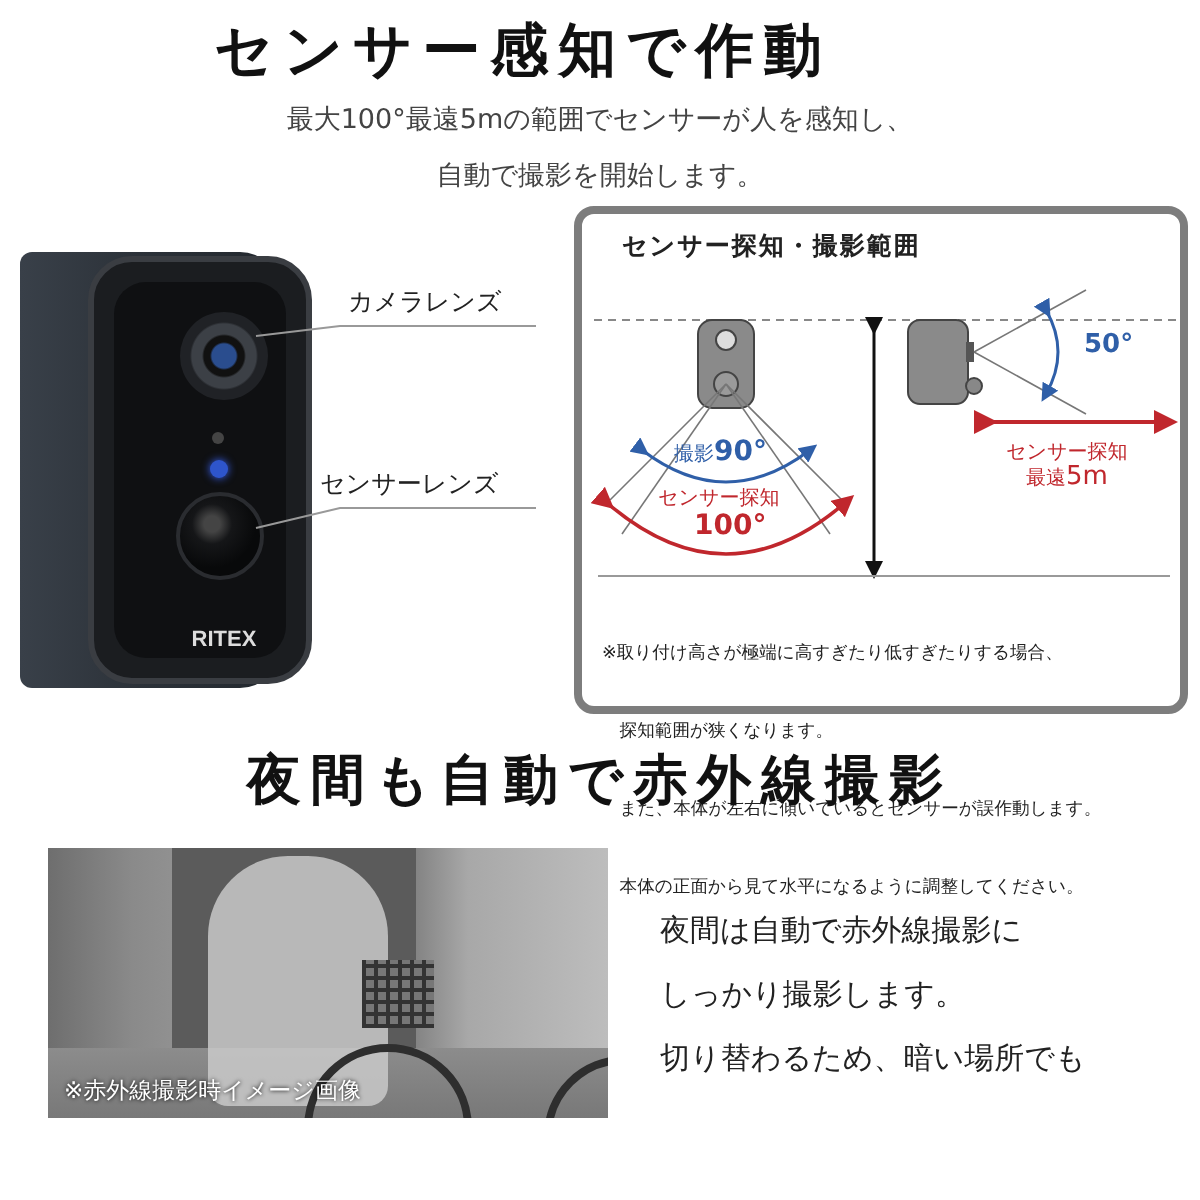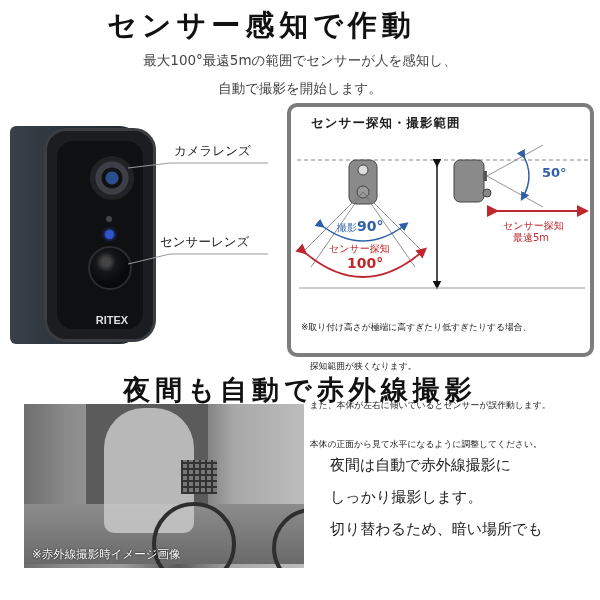--- a/index.html
+++ b/index.html
@@ -131,7 +131,7 @@
   <div style="position:absolute;left:251px;top:58px;font-size:13px;font-weight:bold;color:#2f5fa8;text-align:center;">50°</div>
   <div style="position:absolute;left:212px;top:112px;font-size:10px;color:#c0272d;">センサー探知</div>
   <div style="position:absolute;left:222px;top:124px;font-size:10px;color:#c0272d;">
-    <span>最遠</span><span style="font-size:10px;">5m</span>
+    <span>最遠</span><span style="font-size:13px;">5m</span>
   </div>
 
   <div class="note">

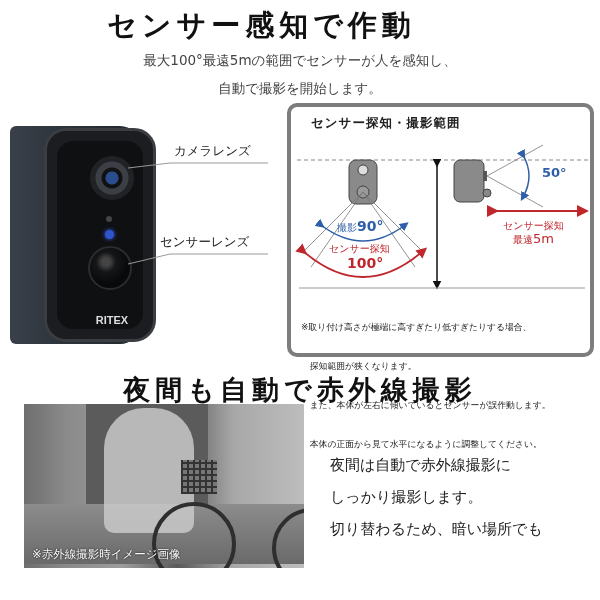--- a/index.html
+++ b/index.html
@@ -41,7 +41,7 @@
     font-size: 27px; font-weight: bold; letter-spacing: 5px; color: #111; }
 
   
-  .night { position: absolute; left: 24px; top: 404px; width: 280px; height: 164px; overflow: hidden;
+  .night { position: absolute; left: 24px; top: 424px; width: 280px; height: 135px; overflow: hidden;
     background: linear-gradient(90deg, #6e6e6e 0%, #8a8a8a 15%, #9c9c9c 35%, #5a5a5a 55%, #a8a8a8 75%, #bdbdbd 100%); padding-left: 36px; }
   .night .door { position: absolute; left: 62px; top: 0; width: 122px; height: 102px; background: #5b5b5b; }
   .night .floor { position: absolute; left: 0; top: 100px; width: 280px; height: 60px; background: linear-gradient(#8c8c8c, #6a6a6a); }

